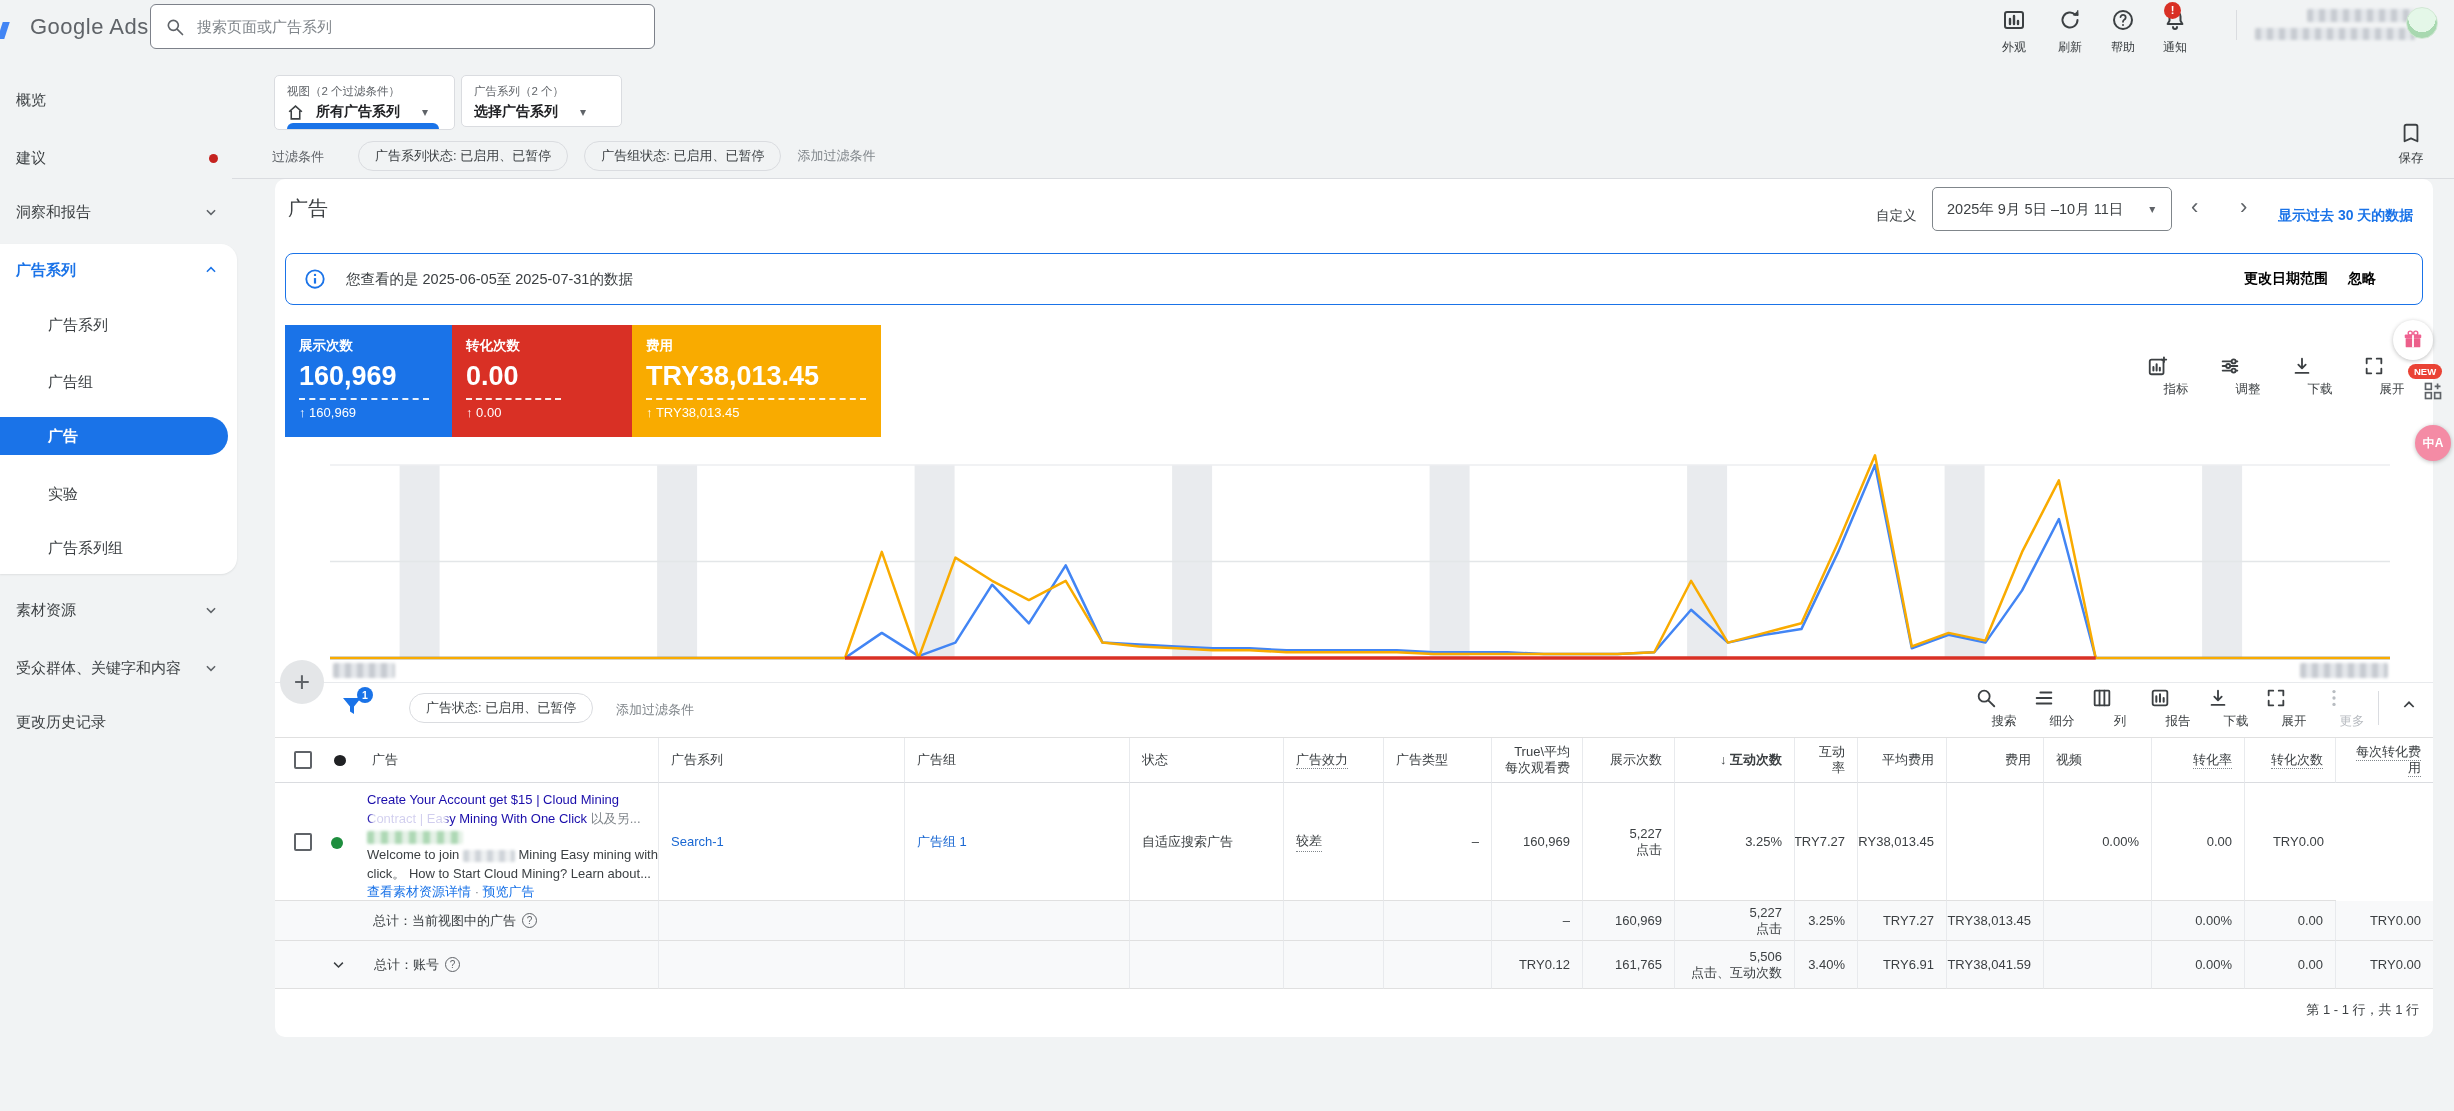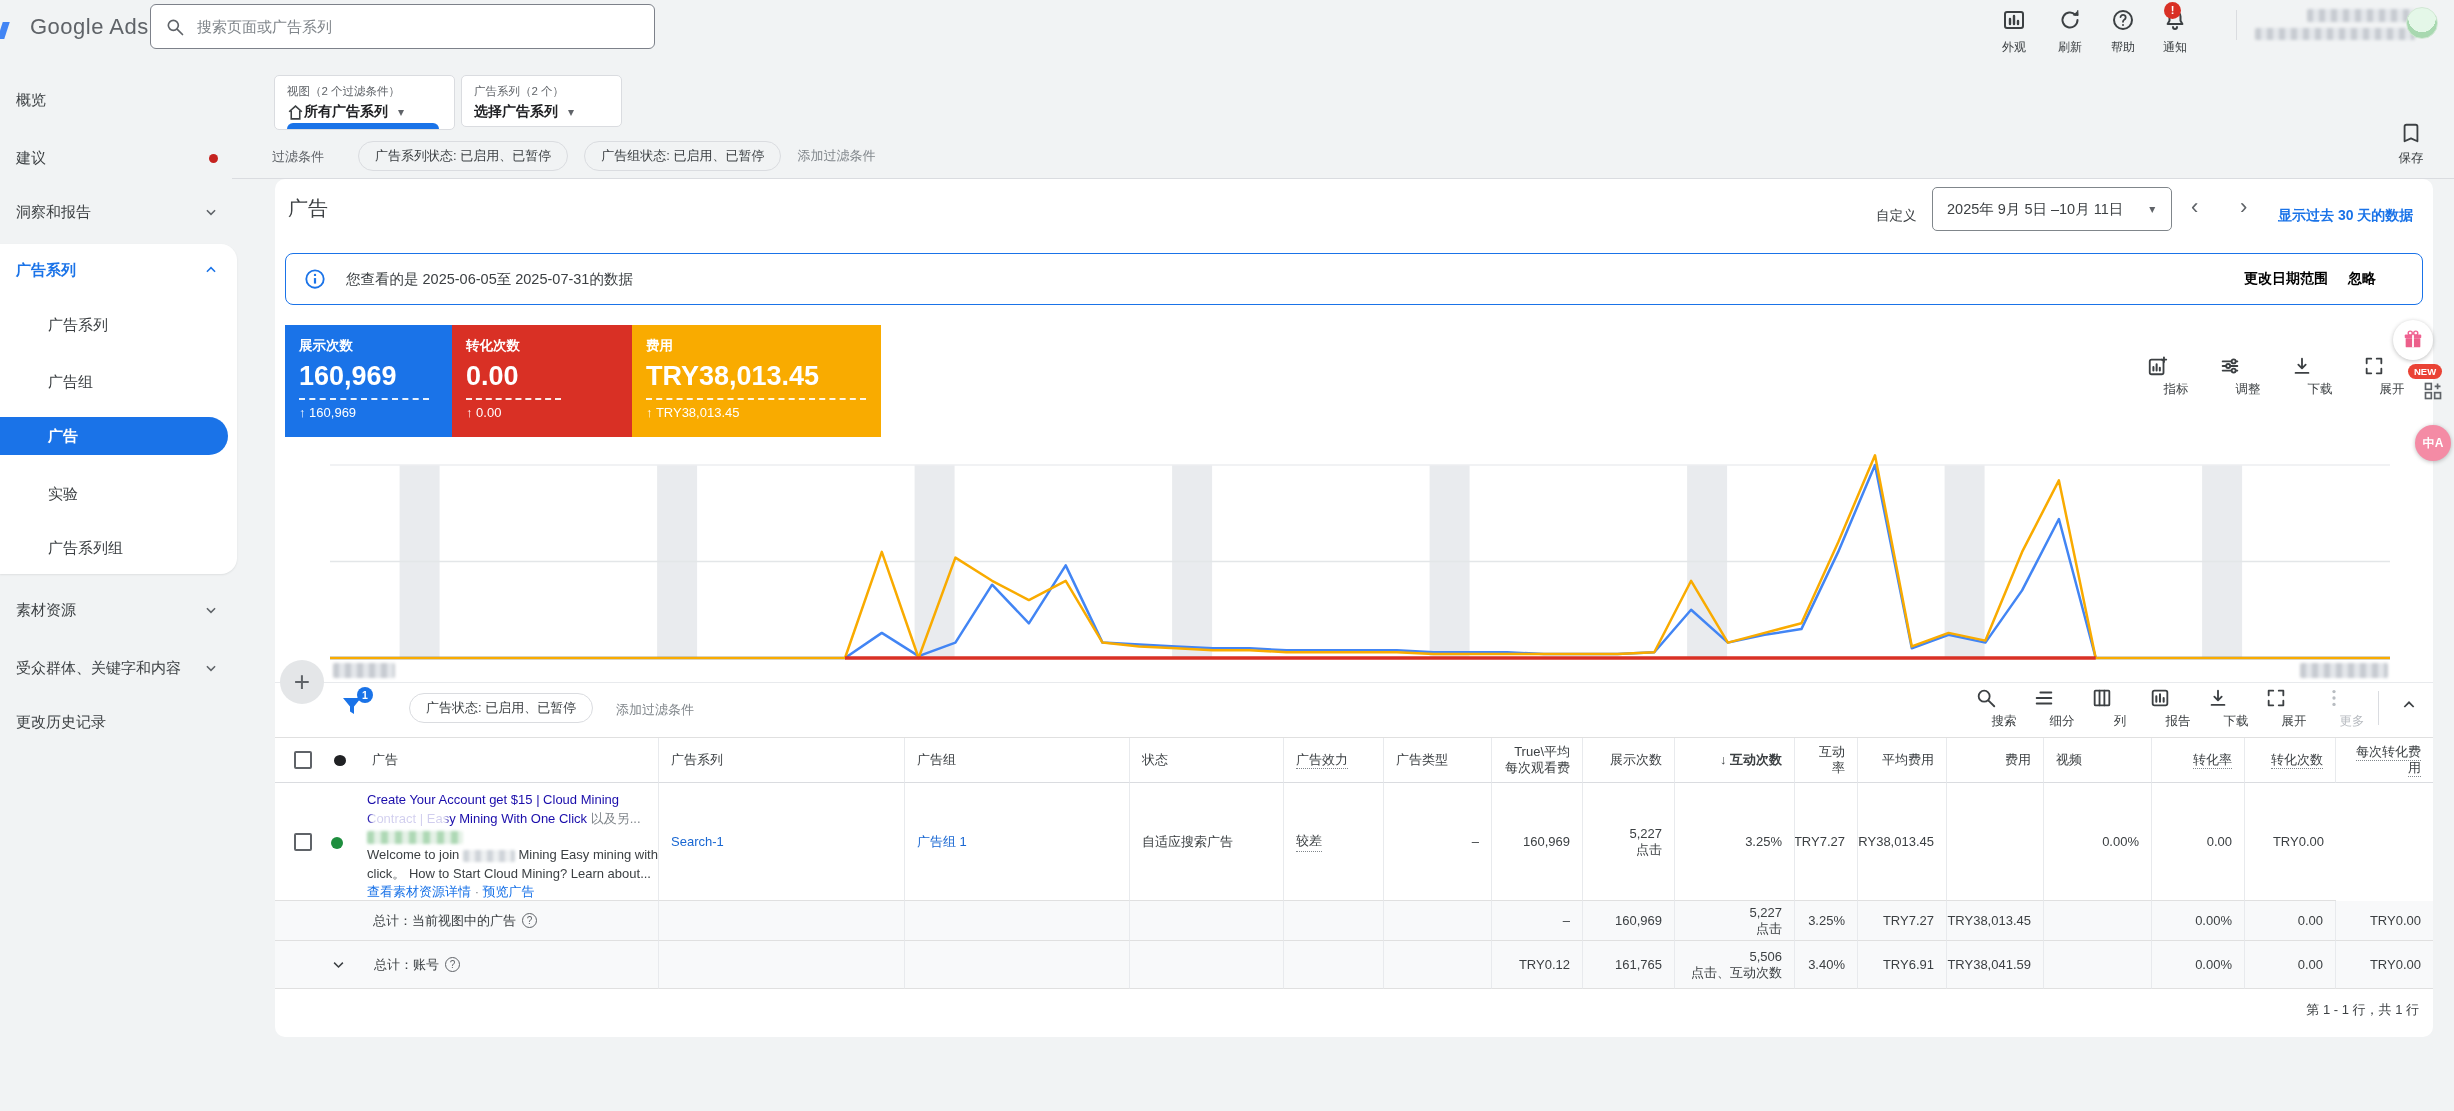--- a/index.html
+++ b/index.html
@@ -35,7 +35,7 @@
   
   .sel-box { background:#fff; border:1px solid #dadce0; border-radius:5px; cursor:pointer; padding:8px 12px 6px 12px; }
   .sel-label { font-size:11.5px; color:#5f6368; }
-  .sel-value { font-size:14px; font-weight:bold; color:#202124; margin-top:4px; display:flex; align-items:center; gap:0; }
+  .sel-value { font-size:14px; font-weight:bold; color:#202124; margin-top:4px; display:flex; align-items:center; gap:12px; }
   .sel-caret { color:#5f6368; font-size:12px; margin-left:10px; }
   .blue-underline { position:absolute; left:12px; bottom:0; height:6px; border-radius:6px 6px 0 0; background:#1a73e8; }
   .chip { border:1px solid #dadce0; border-radius:16px; height:30px; display:inline-flex; align-items:center; padding:0 16px; font-size:13px; color:#3c4043; background:transparent; cursor:pointer; white-space:nowrap; }

